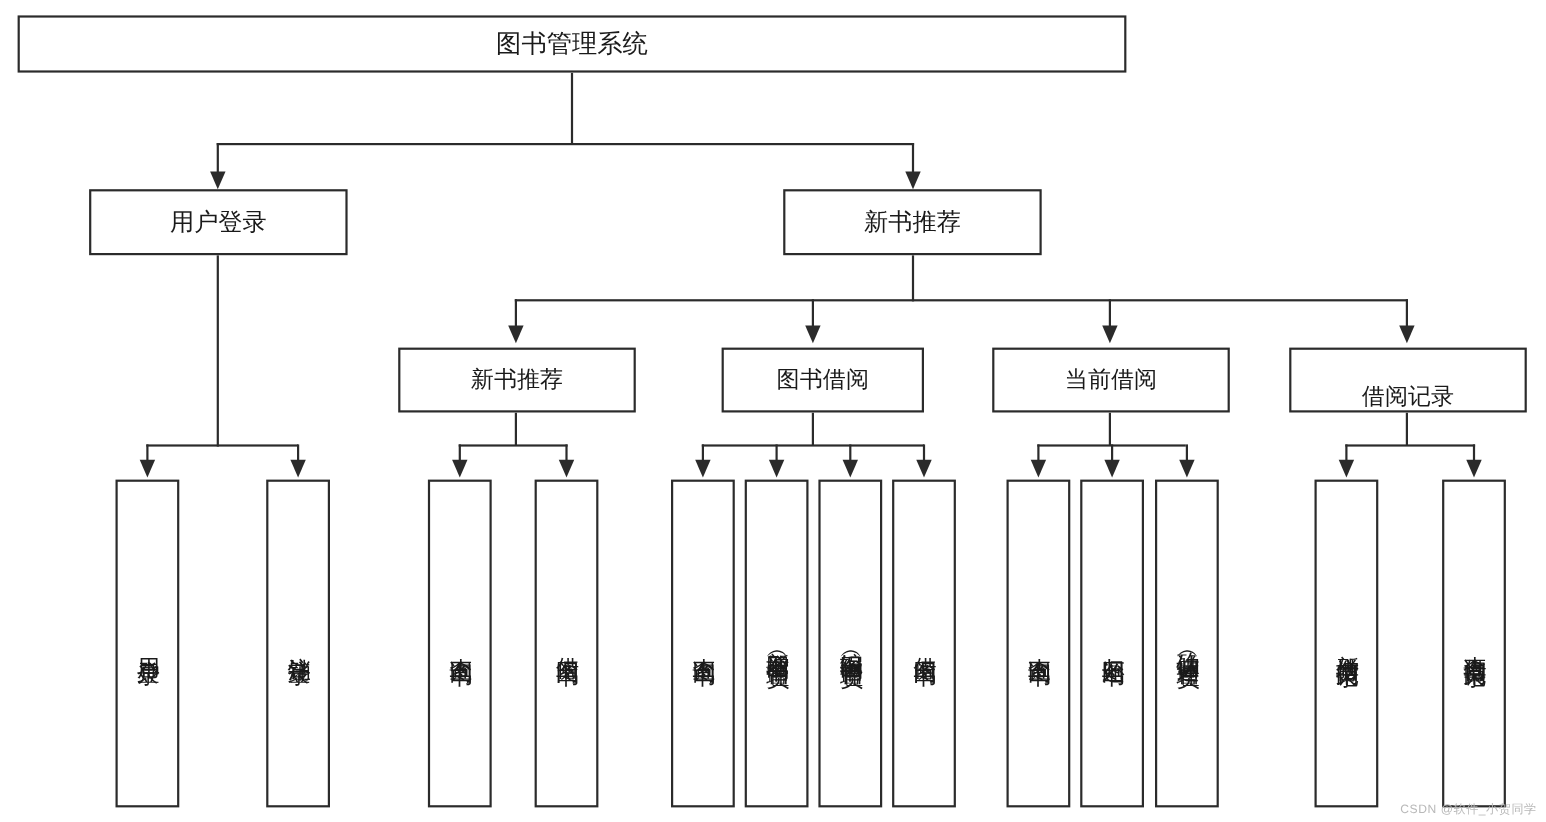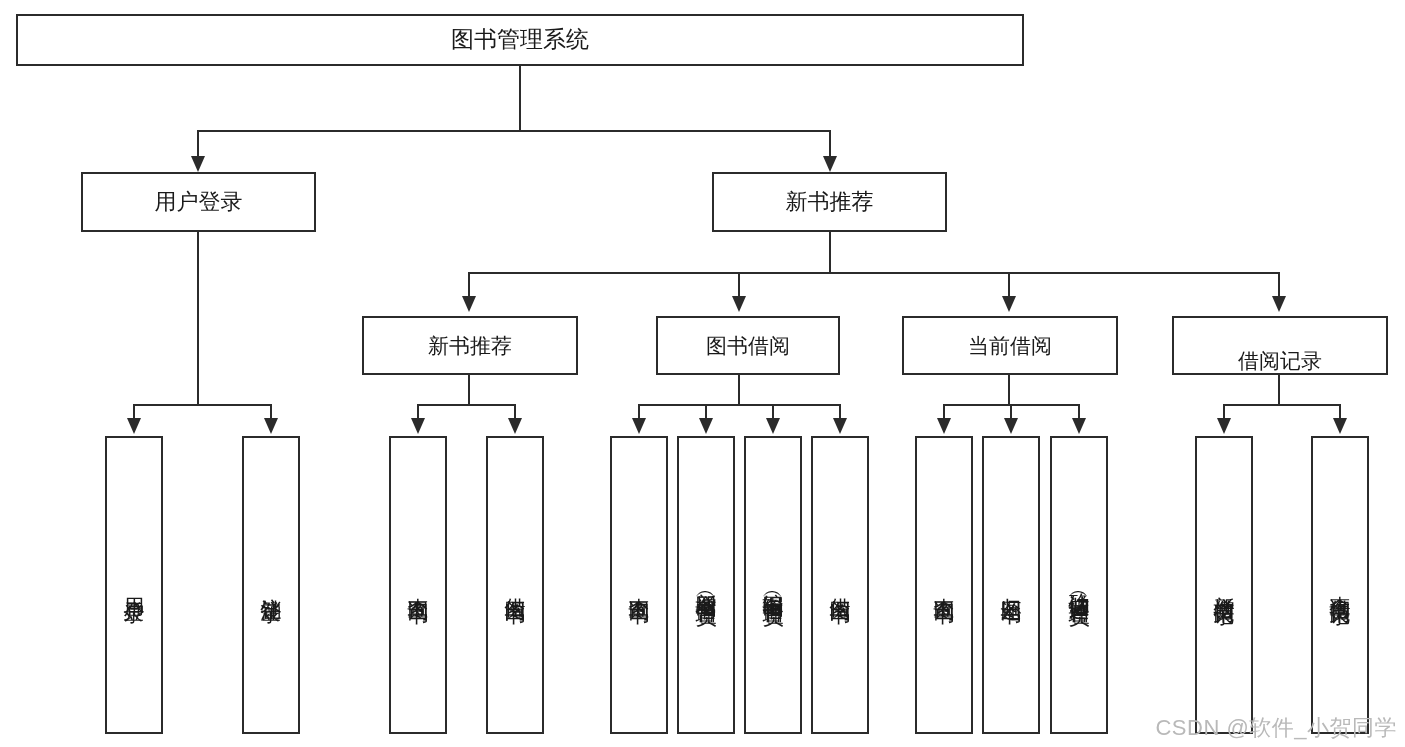--- a/index.html
+++ b/index.html
@@ -78,7 +78,7 @@
     position: absolute;
     right: 8px;
     bottom: 4px;
-    font-size: 22px;
+    font-size: 11px;
     color: #b9b9b9;
     white-space: nowrap;
     z-index: 5;

